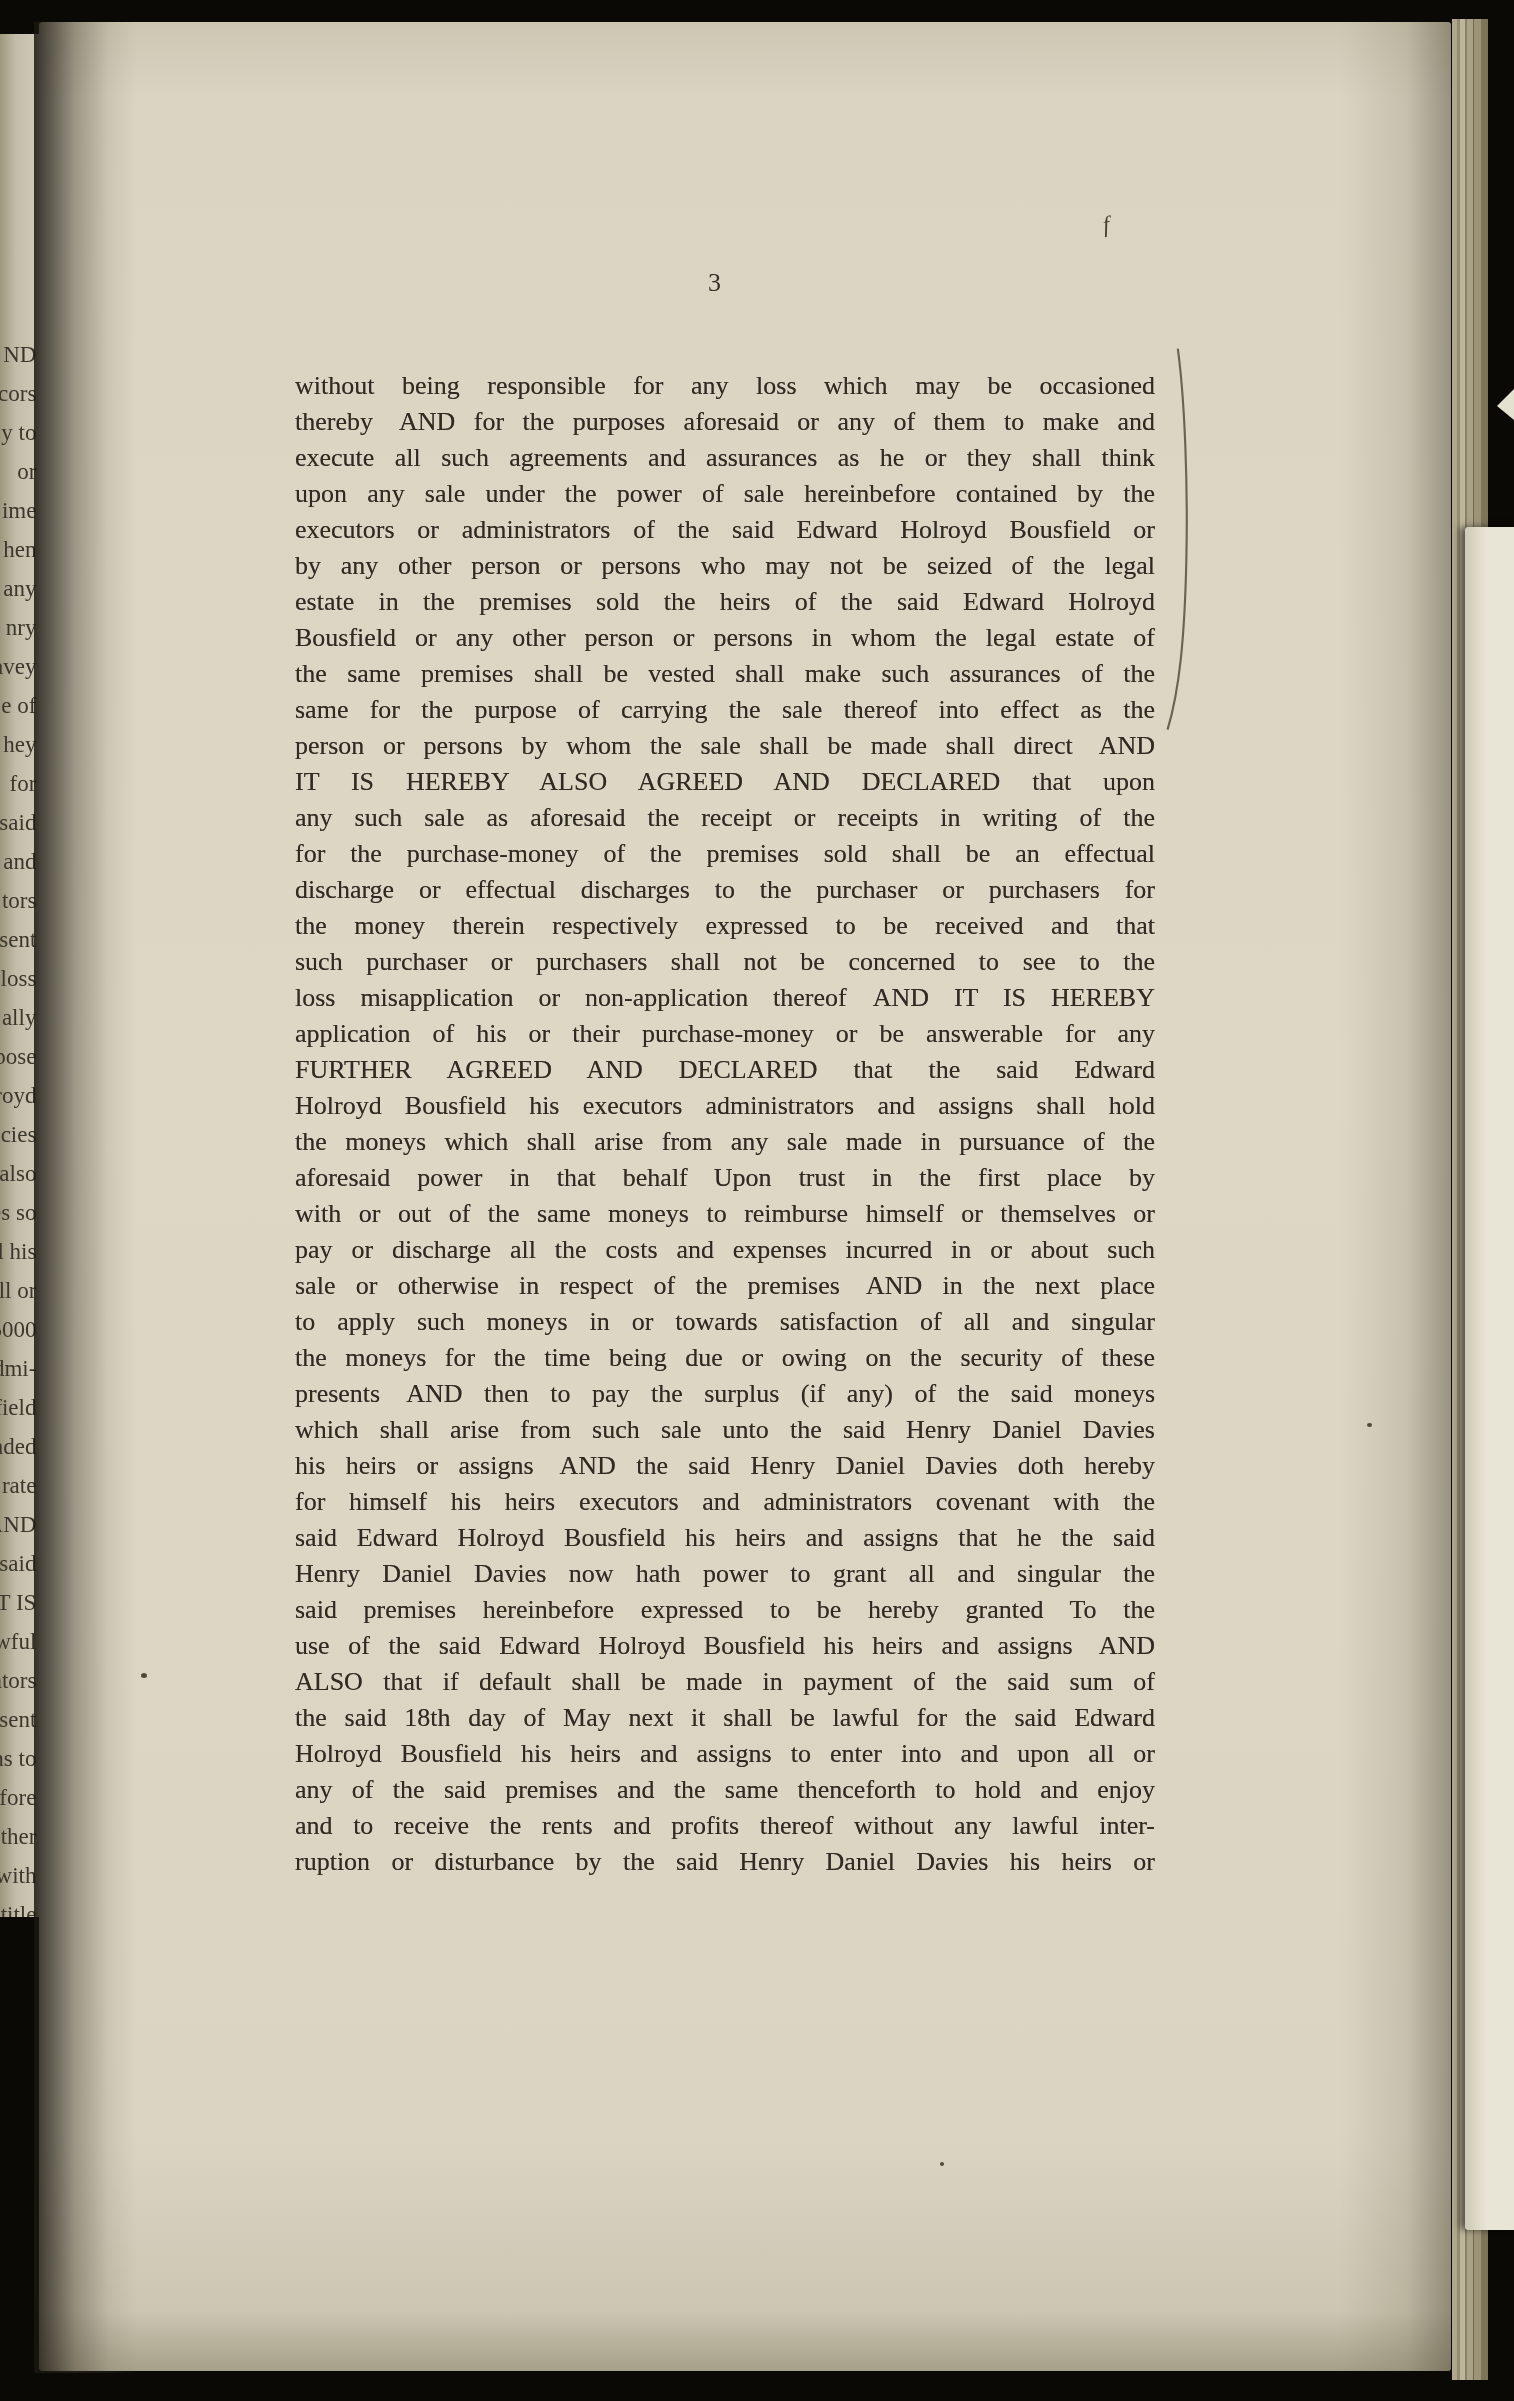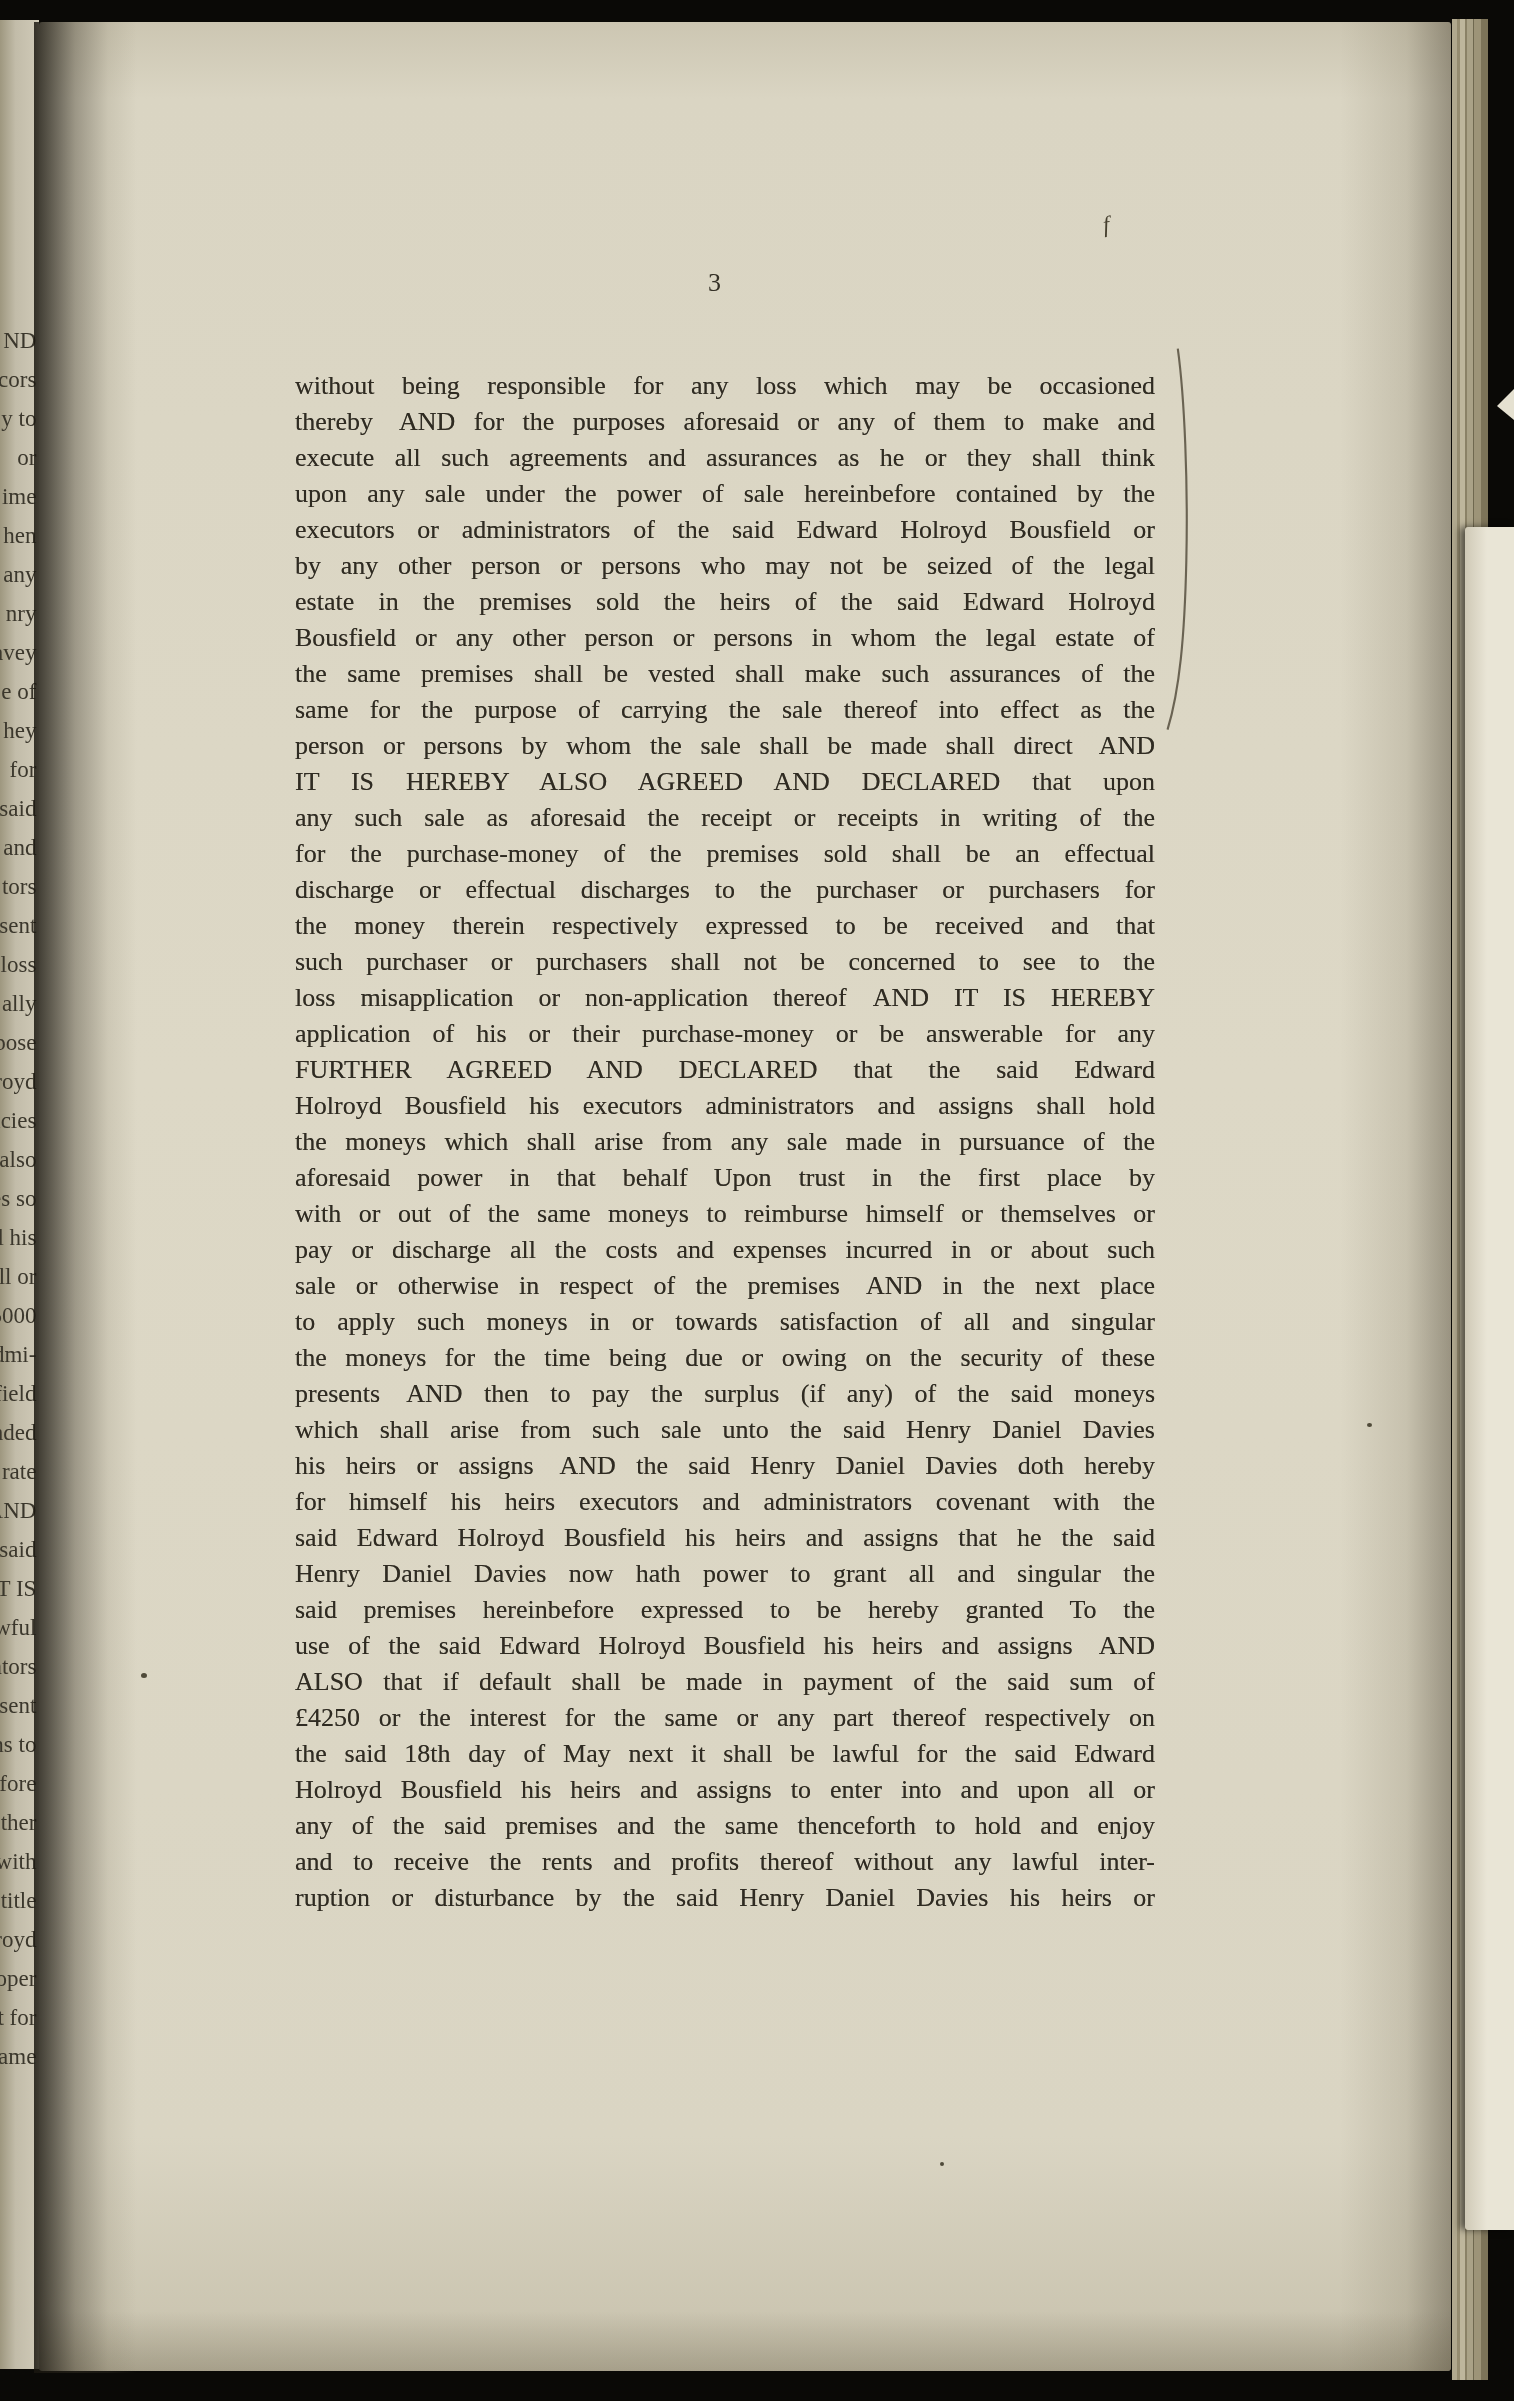--- a/index.html
+++ b/index.html
@@ -10,7 +10,7 @@
   }
   
   .left-sliver{
-    position:absolute;left:0;top:20px;width:39px;height:2349px;
+    position:absolute;left:0;top:34px;width:39px;height:1883px;
     background:linear-gradient(90deg,#9e977f 0,#c2bca9 40%,#d0cab8 100%);
     overflow:hidden;z-index:1;
   }

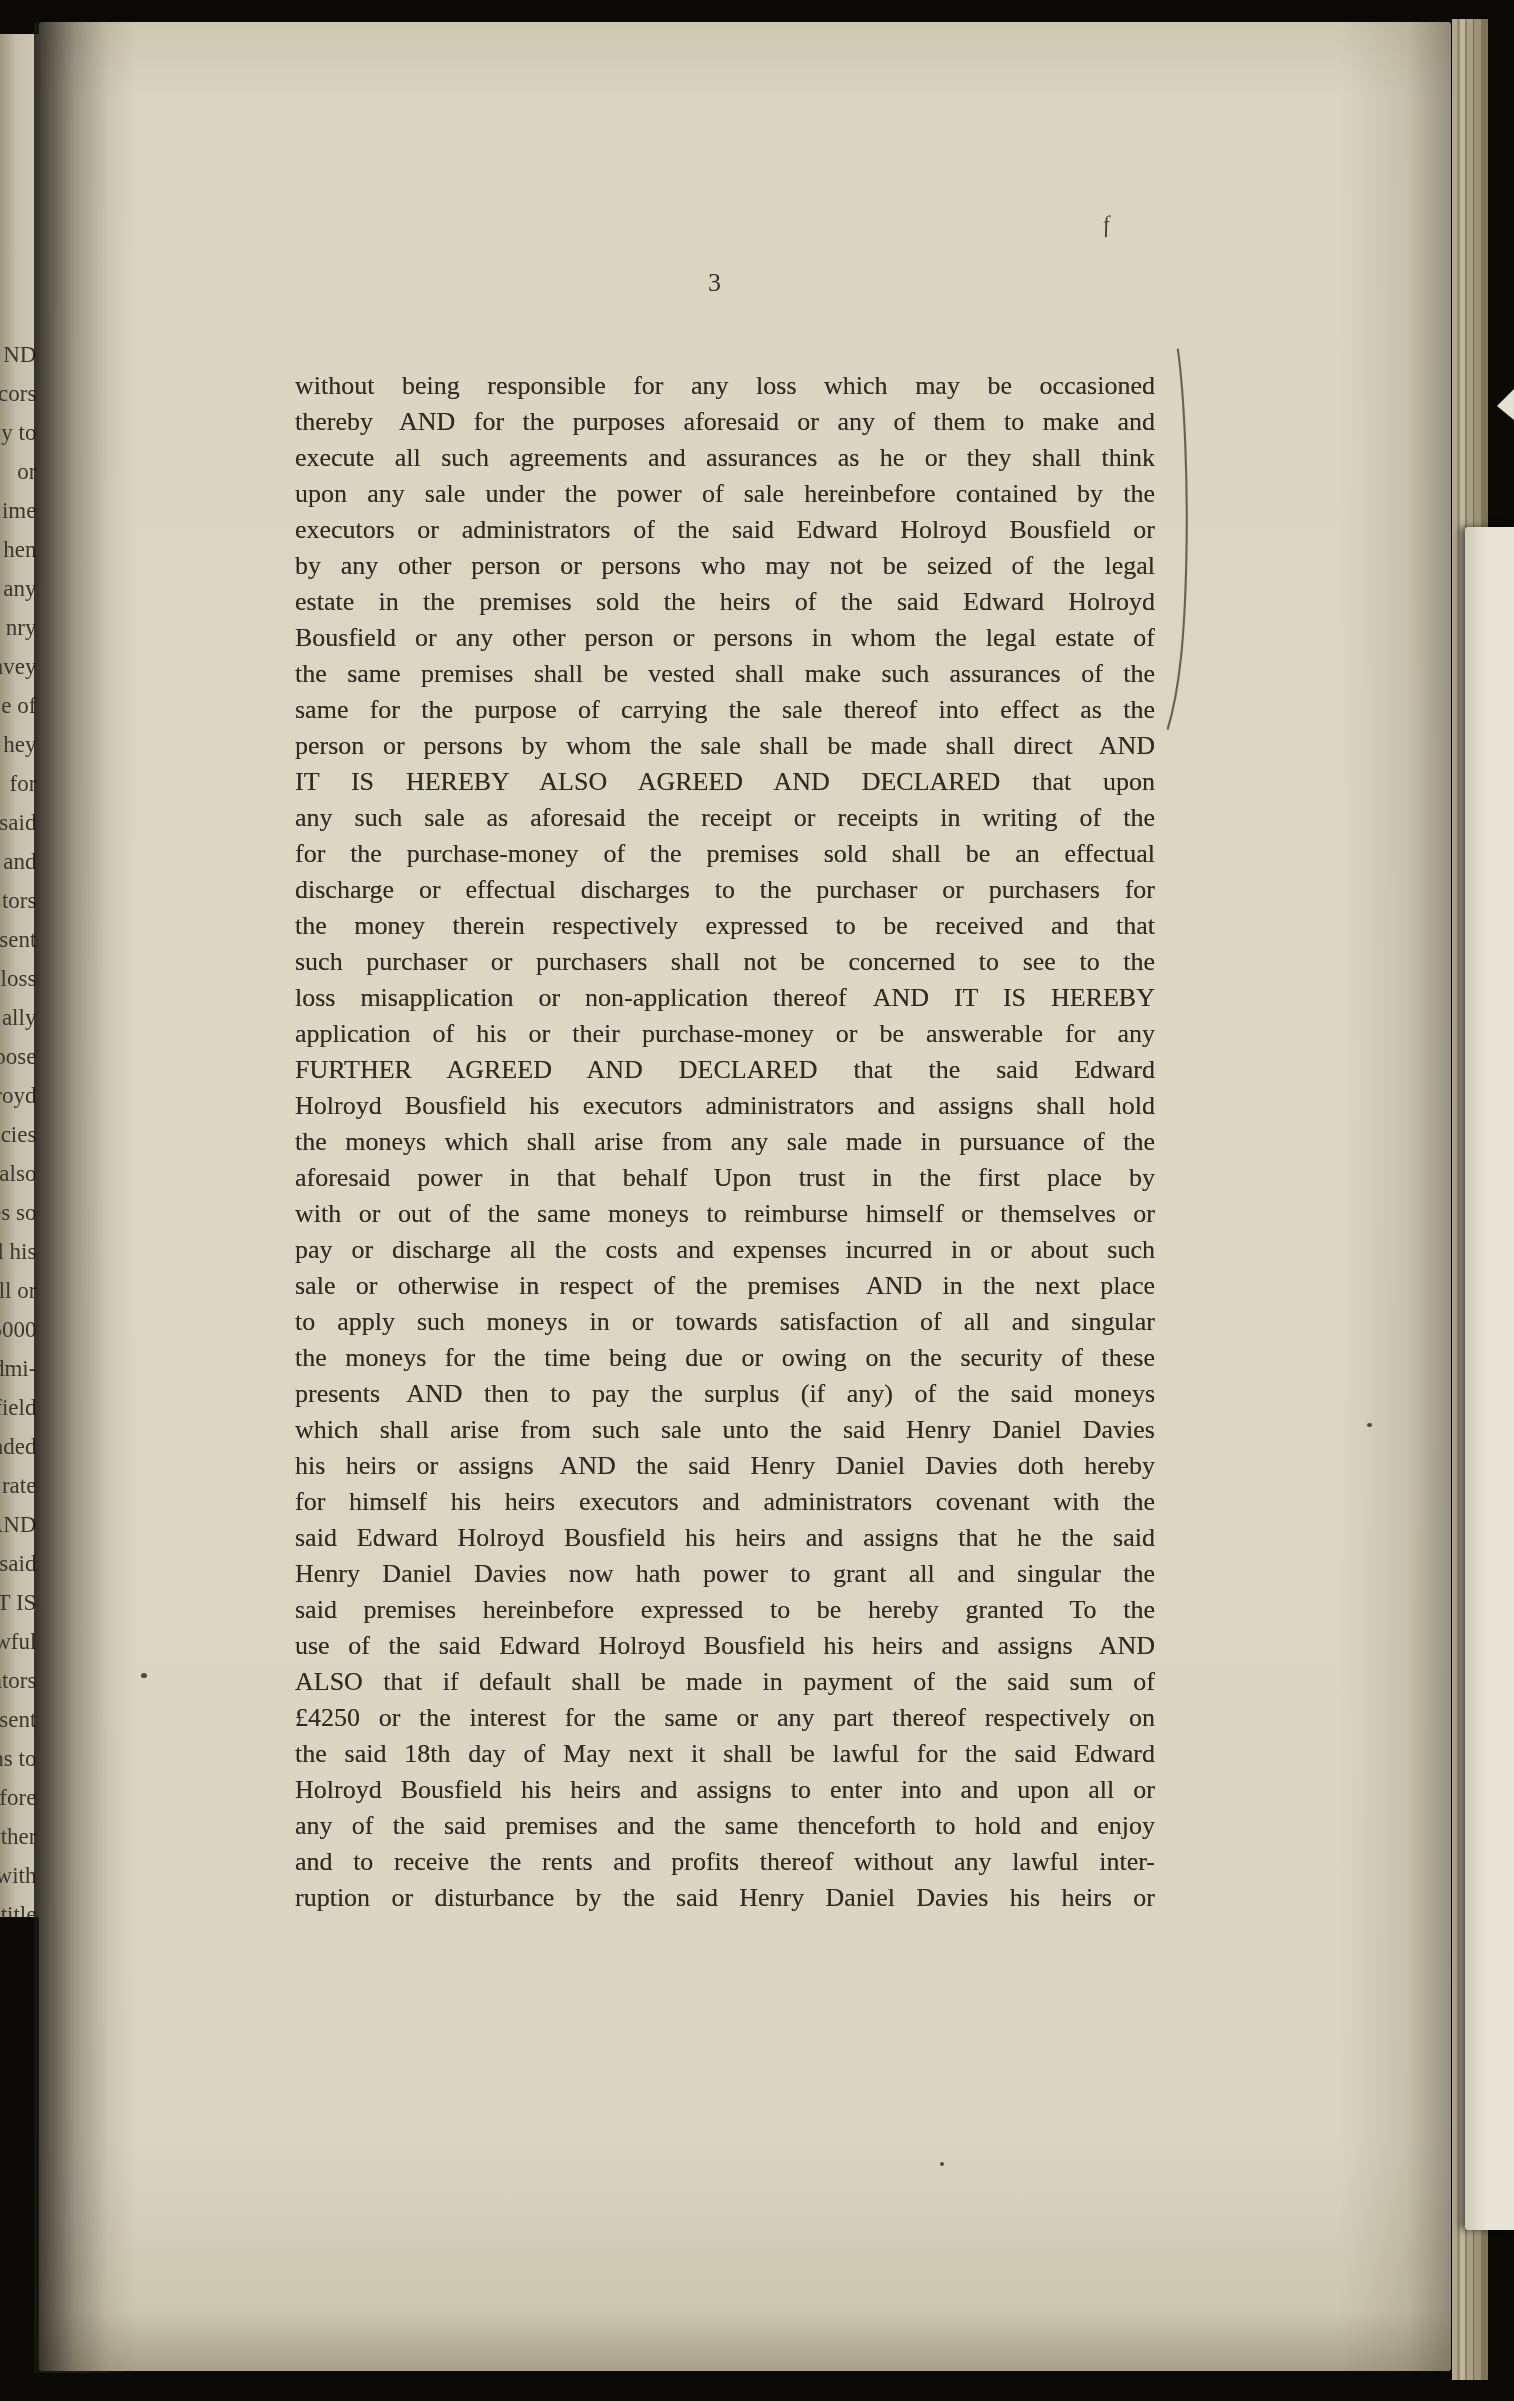--- a/index.html
+++ b/index.html
@@ -179,7 +179,6 @@
       <div class="text-line">said premises hereinbefore expressed to be hereby granted To the</div>
       <div class="text-line">use of the said Edward Holroyd Bousfield his heirs and assigns AND</div>
       <div class="text-line">ALSO that if default shall be made in payment of the said sum of</div>
-      <div class="text-line">£4250 or the interest for the same or any part thereof respectively on</div>
       <div class="text-line">the said 18th day of May next it shall be lawful for the said Edward</div>
       <div class="text-line">Holroyd Bousfield his heirs and assigns to enter into and upon all or</div>
       <div class="text-line">any of the said premises and the same thenceforth to hold and enjoy</div>

